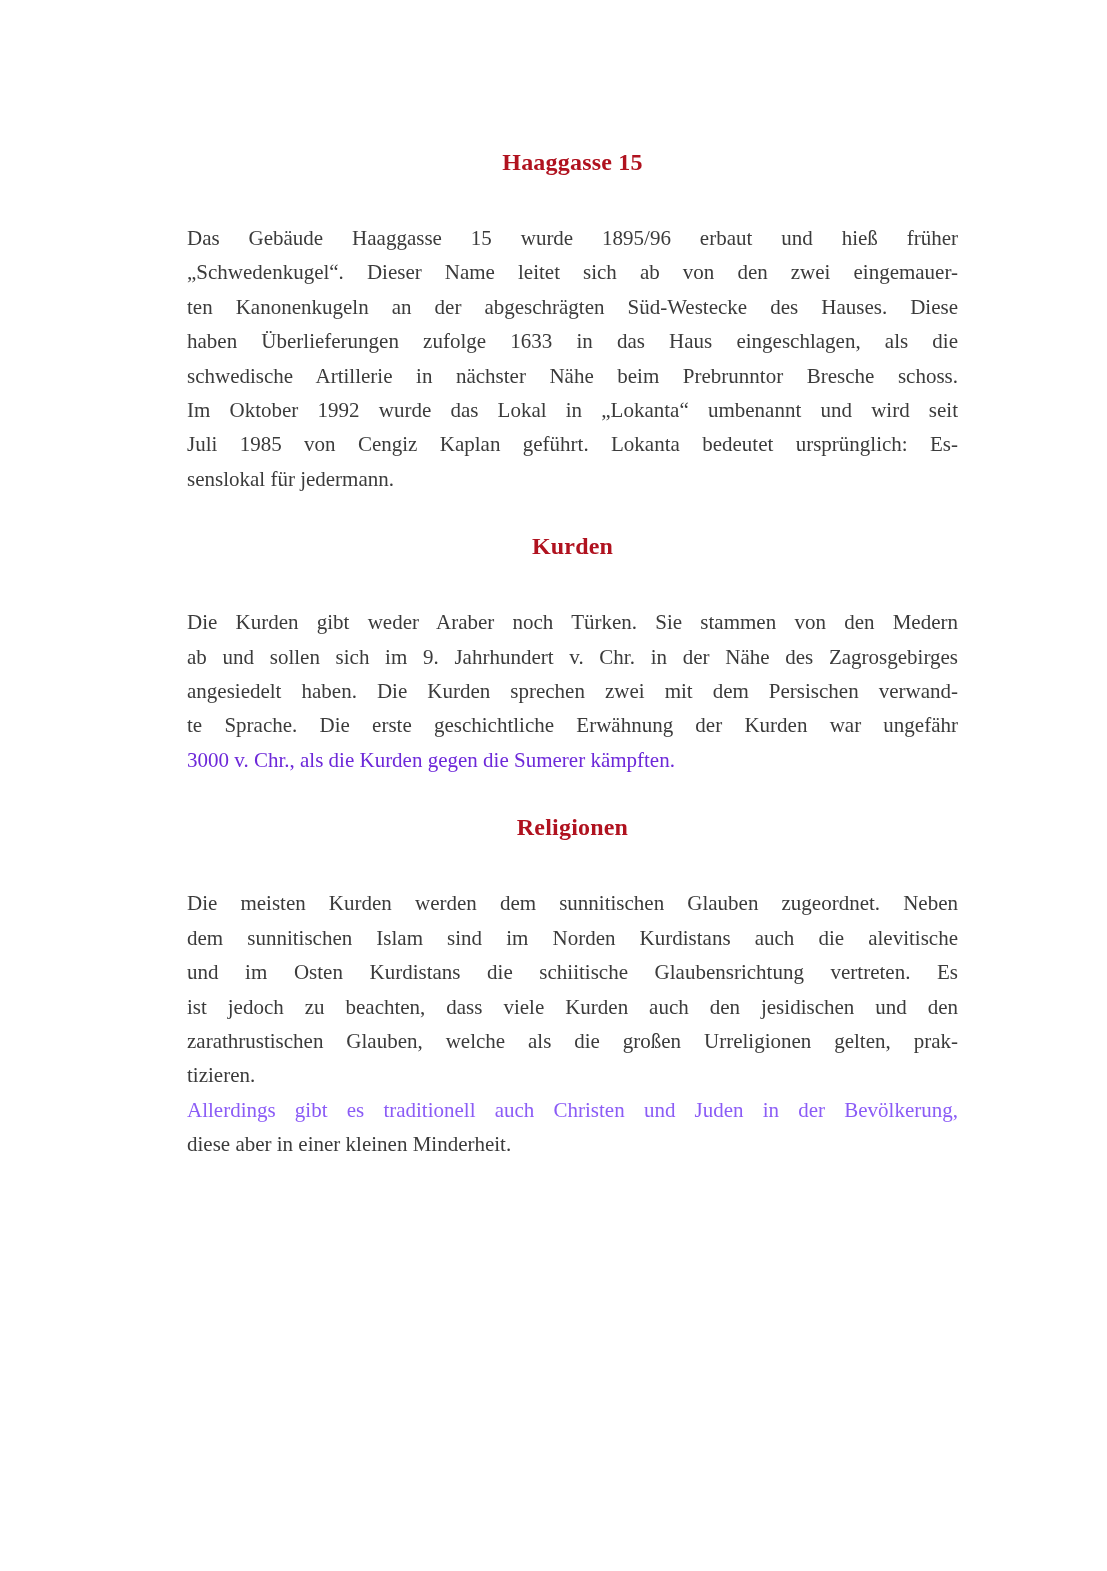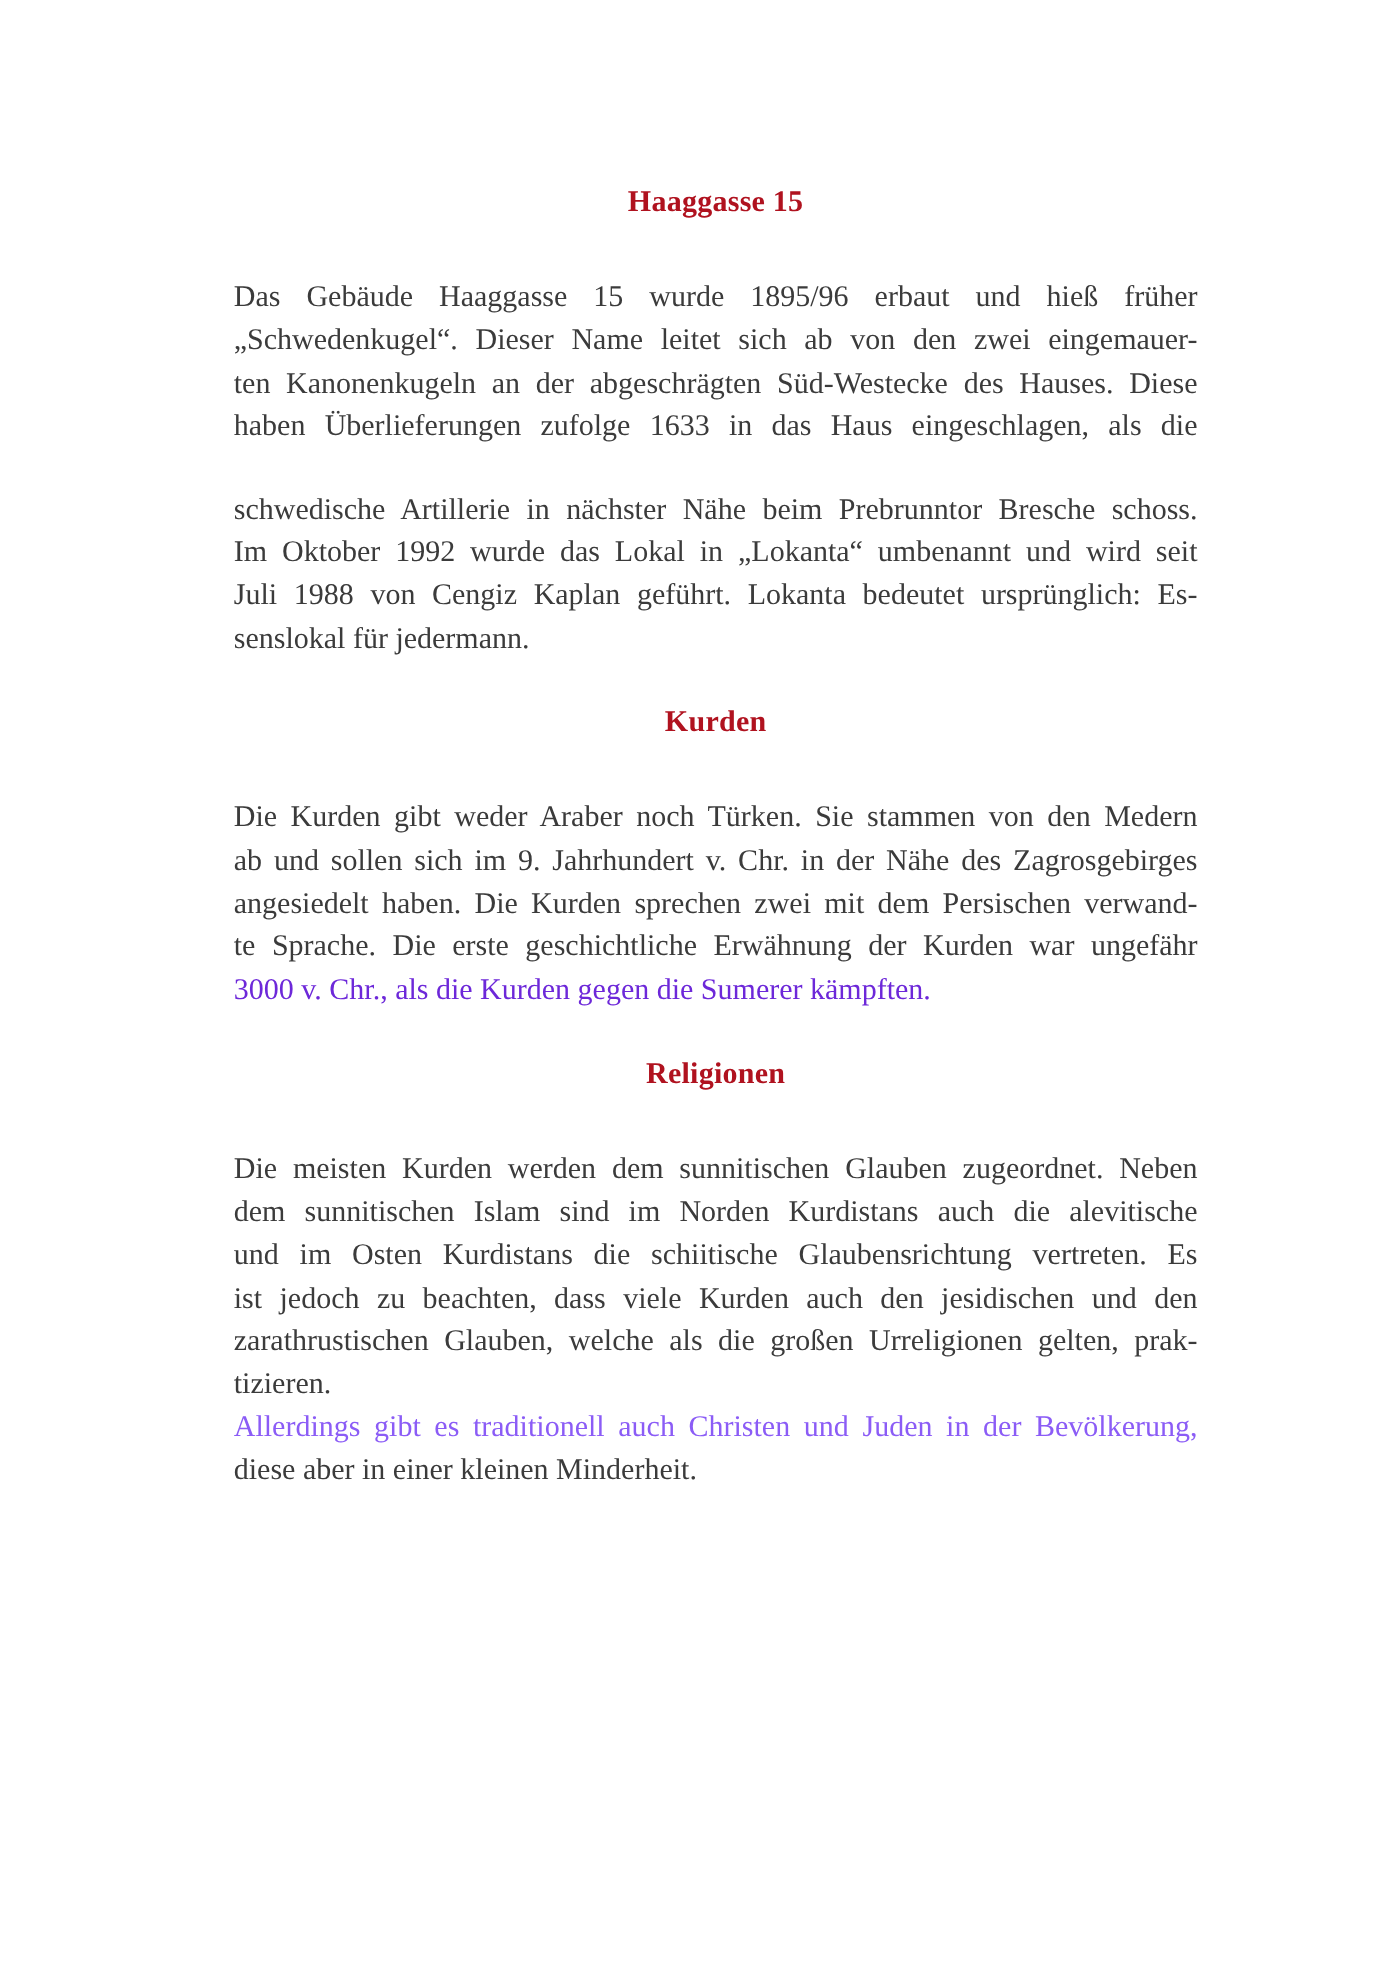--- a/index.html
+++ b/index.html
@@ -33,7 +33,7 @@
   }
   .section-body { margin-top: 45px; }
   .line {
-    font-size: 24px;
+    font-size: 21px;
     line-height: 34.4px;
     text-align: justify;
     text-align-last: justify;

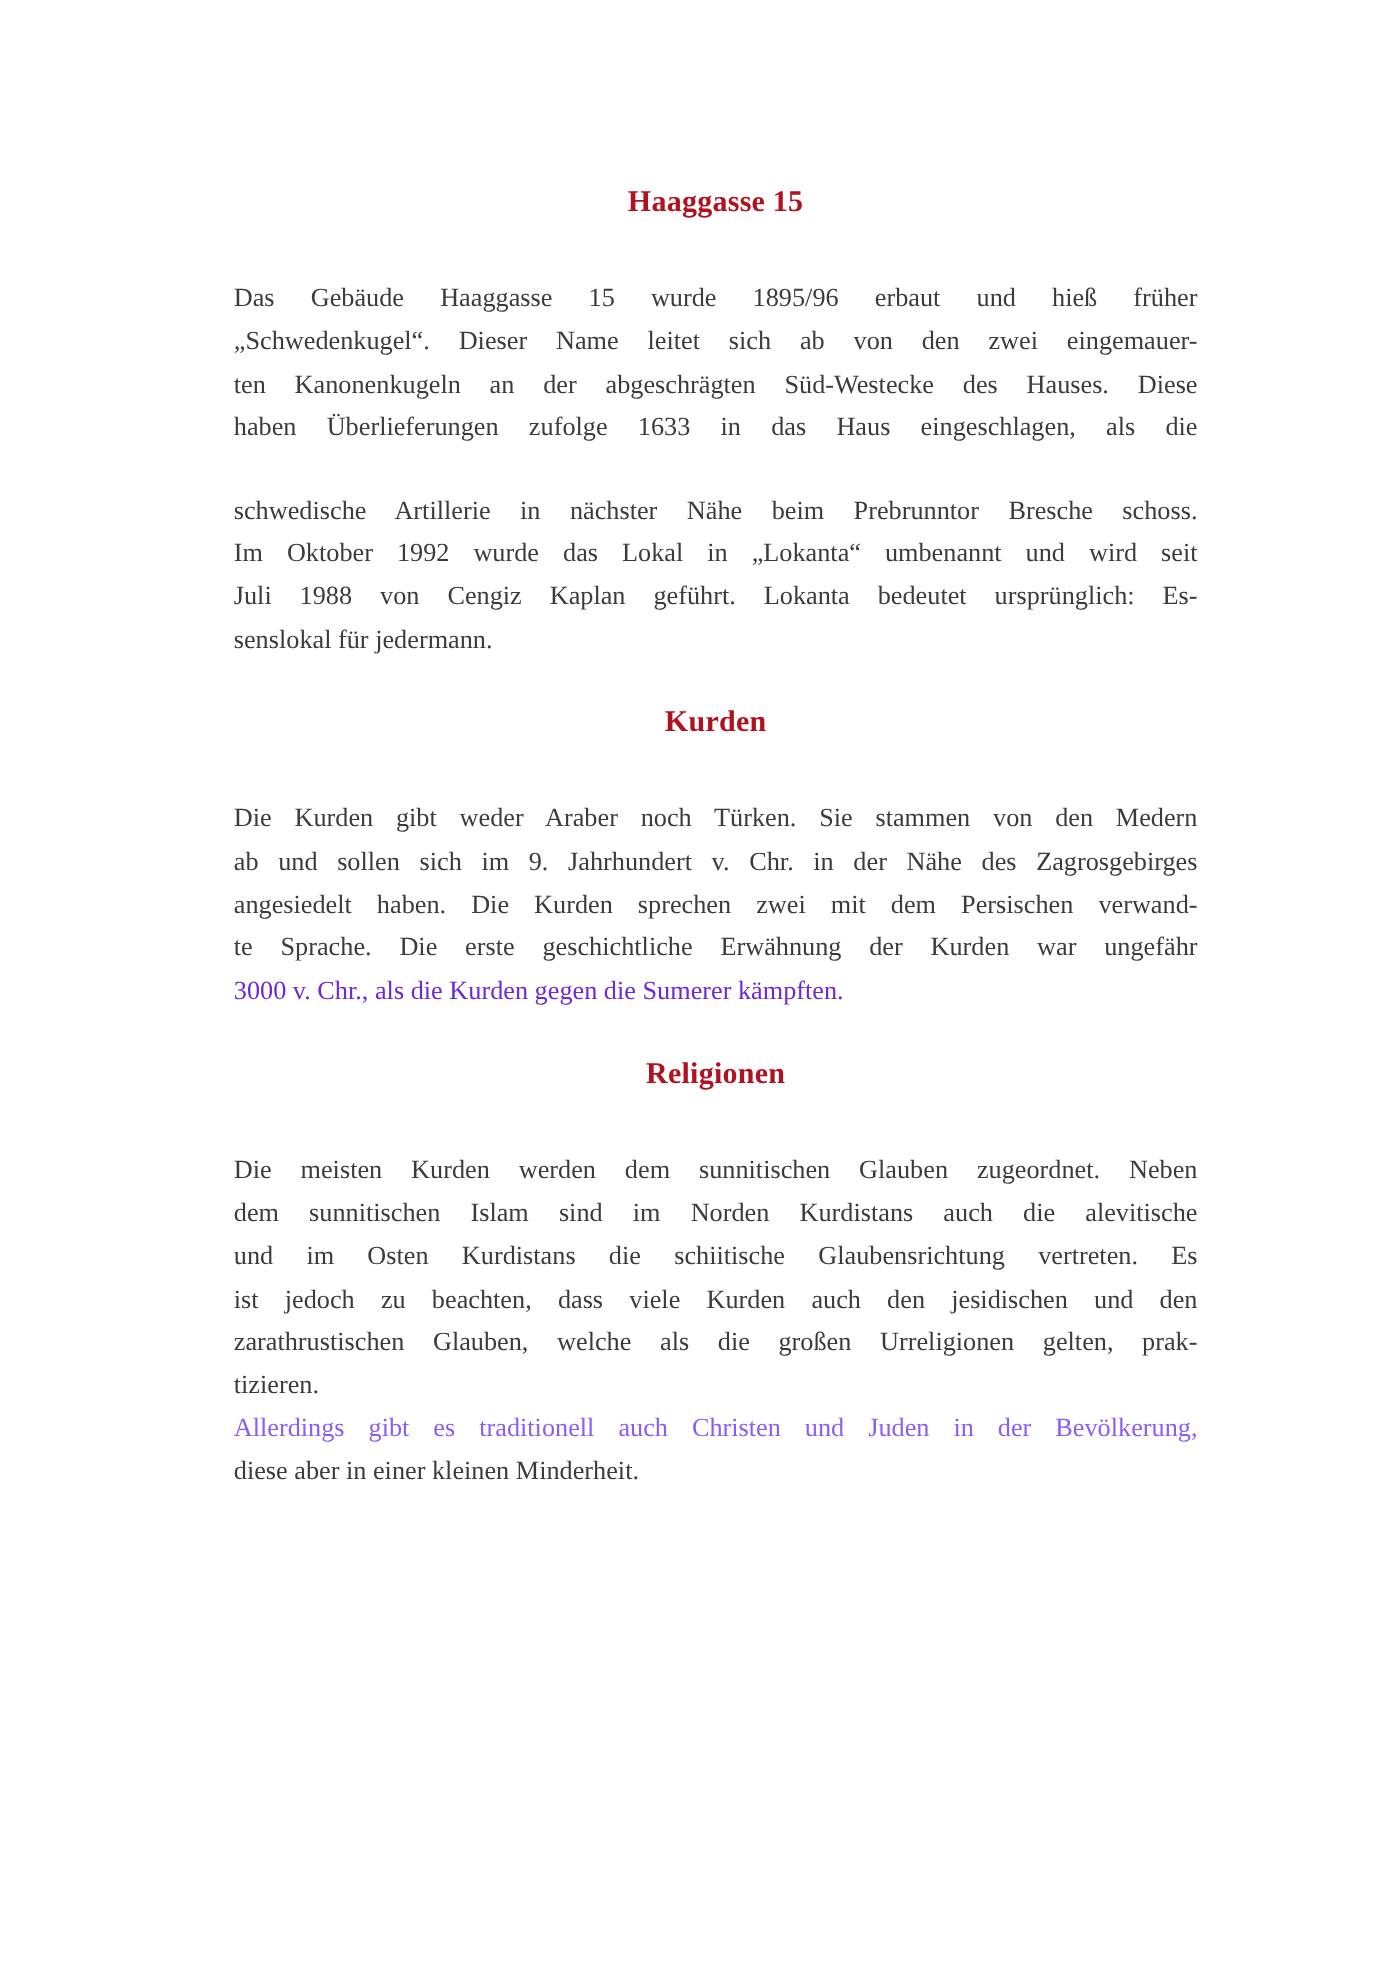--- a/index.html
+++ b/index.html
@@ -57,7 +57,7 @@
           <div class="line" style="color: rgb(59, 59, 59);">„Schwedenkugel“. Dieser Name leitet sich ab von den zwei eingemauer-</div>
           <div class="line" style="color: rgb(59, 59, 59);">ten Kanonenkugeln an der abgeschrägten Süd-Westecke des Hauses. Diese</div>
           <div class="line" style="color: rgb(59, 59, 59);">haben Überlieferungen zufolge 1633 in das Haus eingeschlagen, als die</div>
-          <div class="line" style="color: rgb(59, 59, 59); margin-top: 32px;">schwedische Artillerie in nächster Nähe beim Prebrunntor Bresche schoss.</div>
+          <div class="line" style="color: rgb(59, 59, 59);">schwedische Artillerie in nächster Nähe beim Prebrunntor Bresche schoss.</div>
           <div class="line" style="color: rgb(59, 59, 59);">Im Oktober 1992 wurde das Lokal in „Lokanta“ umbenannt und wird seit</div>
           <div class="line" style="color: rgb(59, 59, 59);">Juli 1988 von Cengiz Kaplan geführt. Lokanta bedeutet ursprünglich: Es-</div>
           <div class="line para-end" style="color: rgb(59, 59, 59);">senslokal für jedermann.</div>

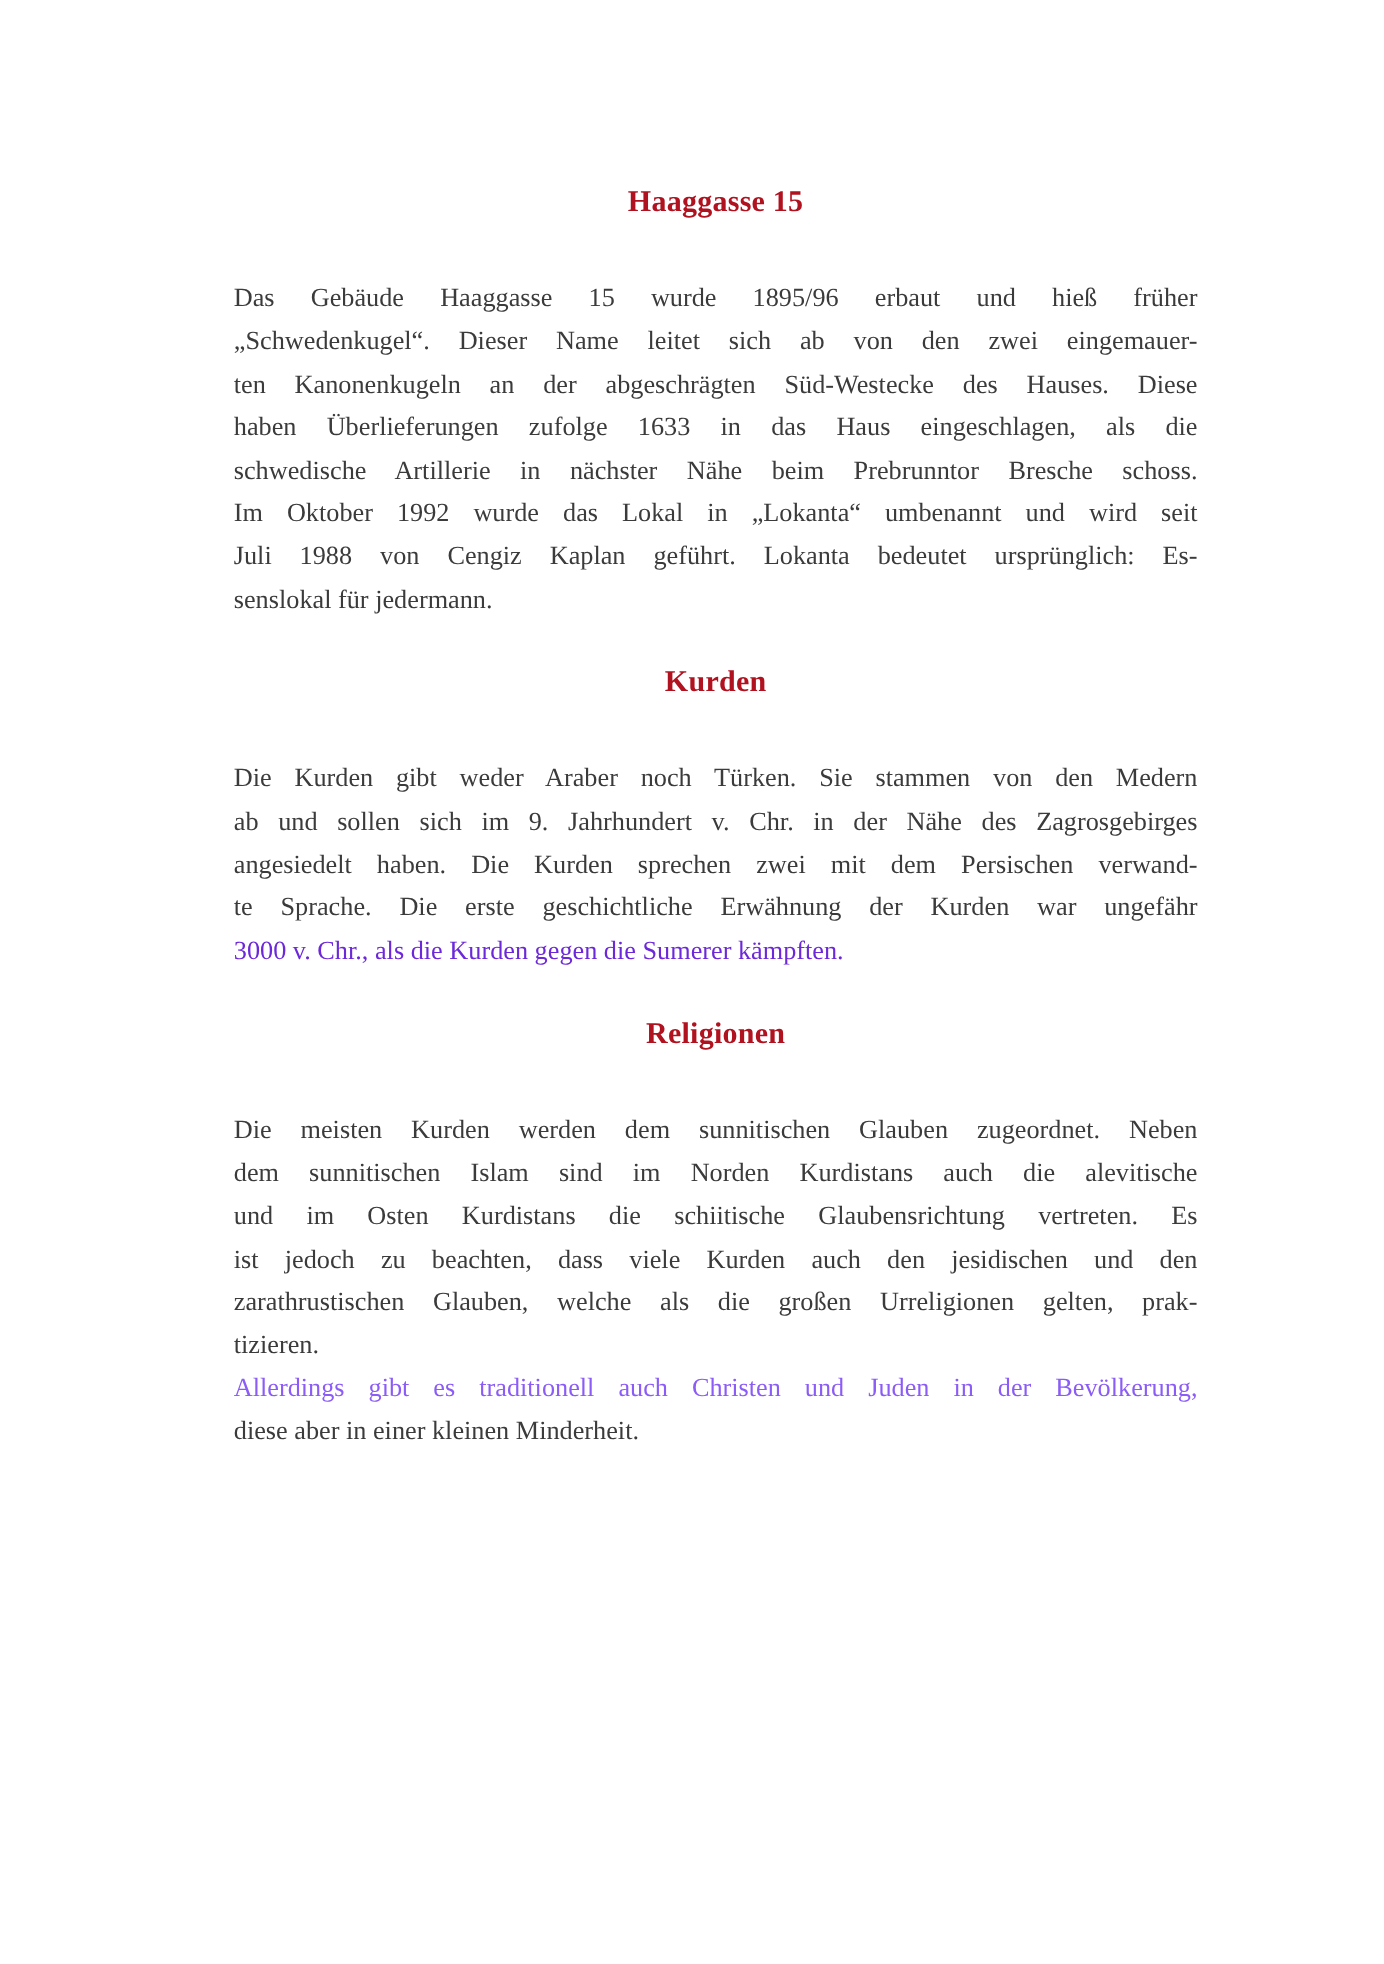--- a/index.html
+++ b/index.html
@@ -59,7 +59,7 @@
           <div class="line" style="color: rgb(59, 59, 59);">haben Überlieferungen zufolge 1633 in das Haus eingeschlagen, als die</div>
           <div class="line" style="color: rgb(59, 59, 59);">schwedische Artillerie in nächster Nähe beim Prebrunntor Bresche schoss.</div>
           <div class="line" style="color: rgb(59, 59, 59);">Im Oktober 1992 wurde das Lokal in „Lokanta“ umbenannt und wird seit</div>
-          <div class="line" style="color: rgb(59, 59, 59);">Juli 1988 von Cengiz Kaplan geführt. Lokanta bedeutet ursprünglich: Es-</div>
+          <div class="line" style="color: rgb(59, 59, 59);">Juli 1985 von Cengiz Kaplan geführt. Lokanta bedeutet ursprünglich: Es-</div>
           <div class="line para-end" style="color: rgb(59, 59, 59);">senslokal für jedermann.</div>
         </div>
   </section>

